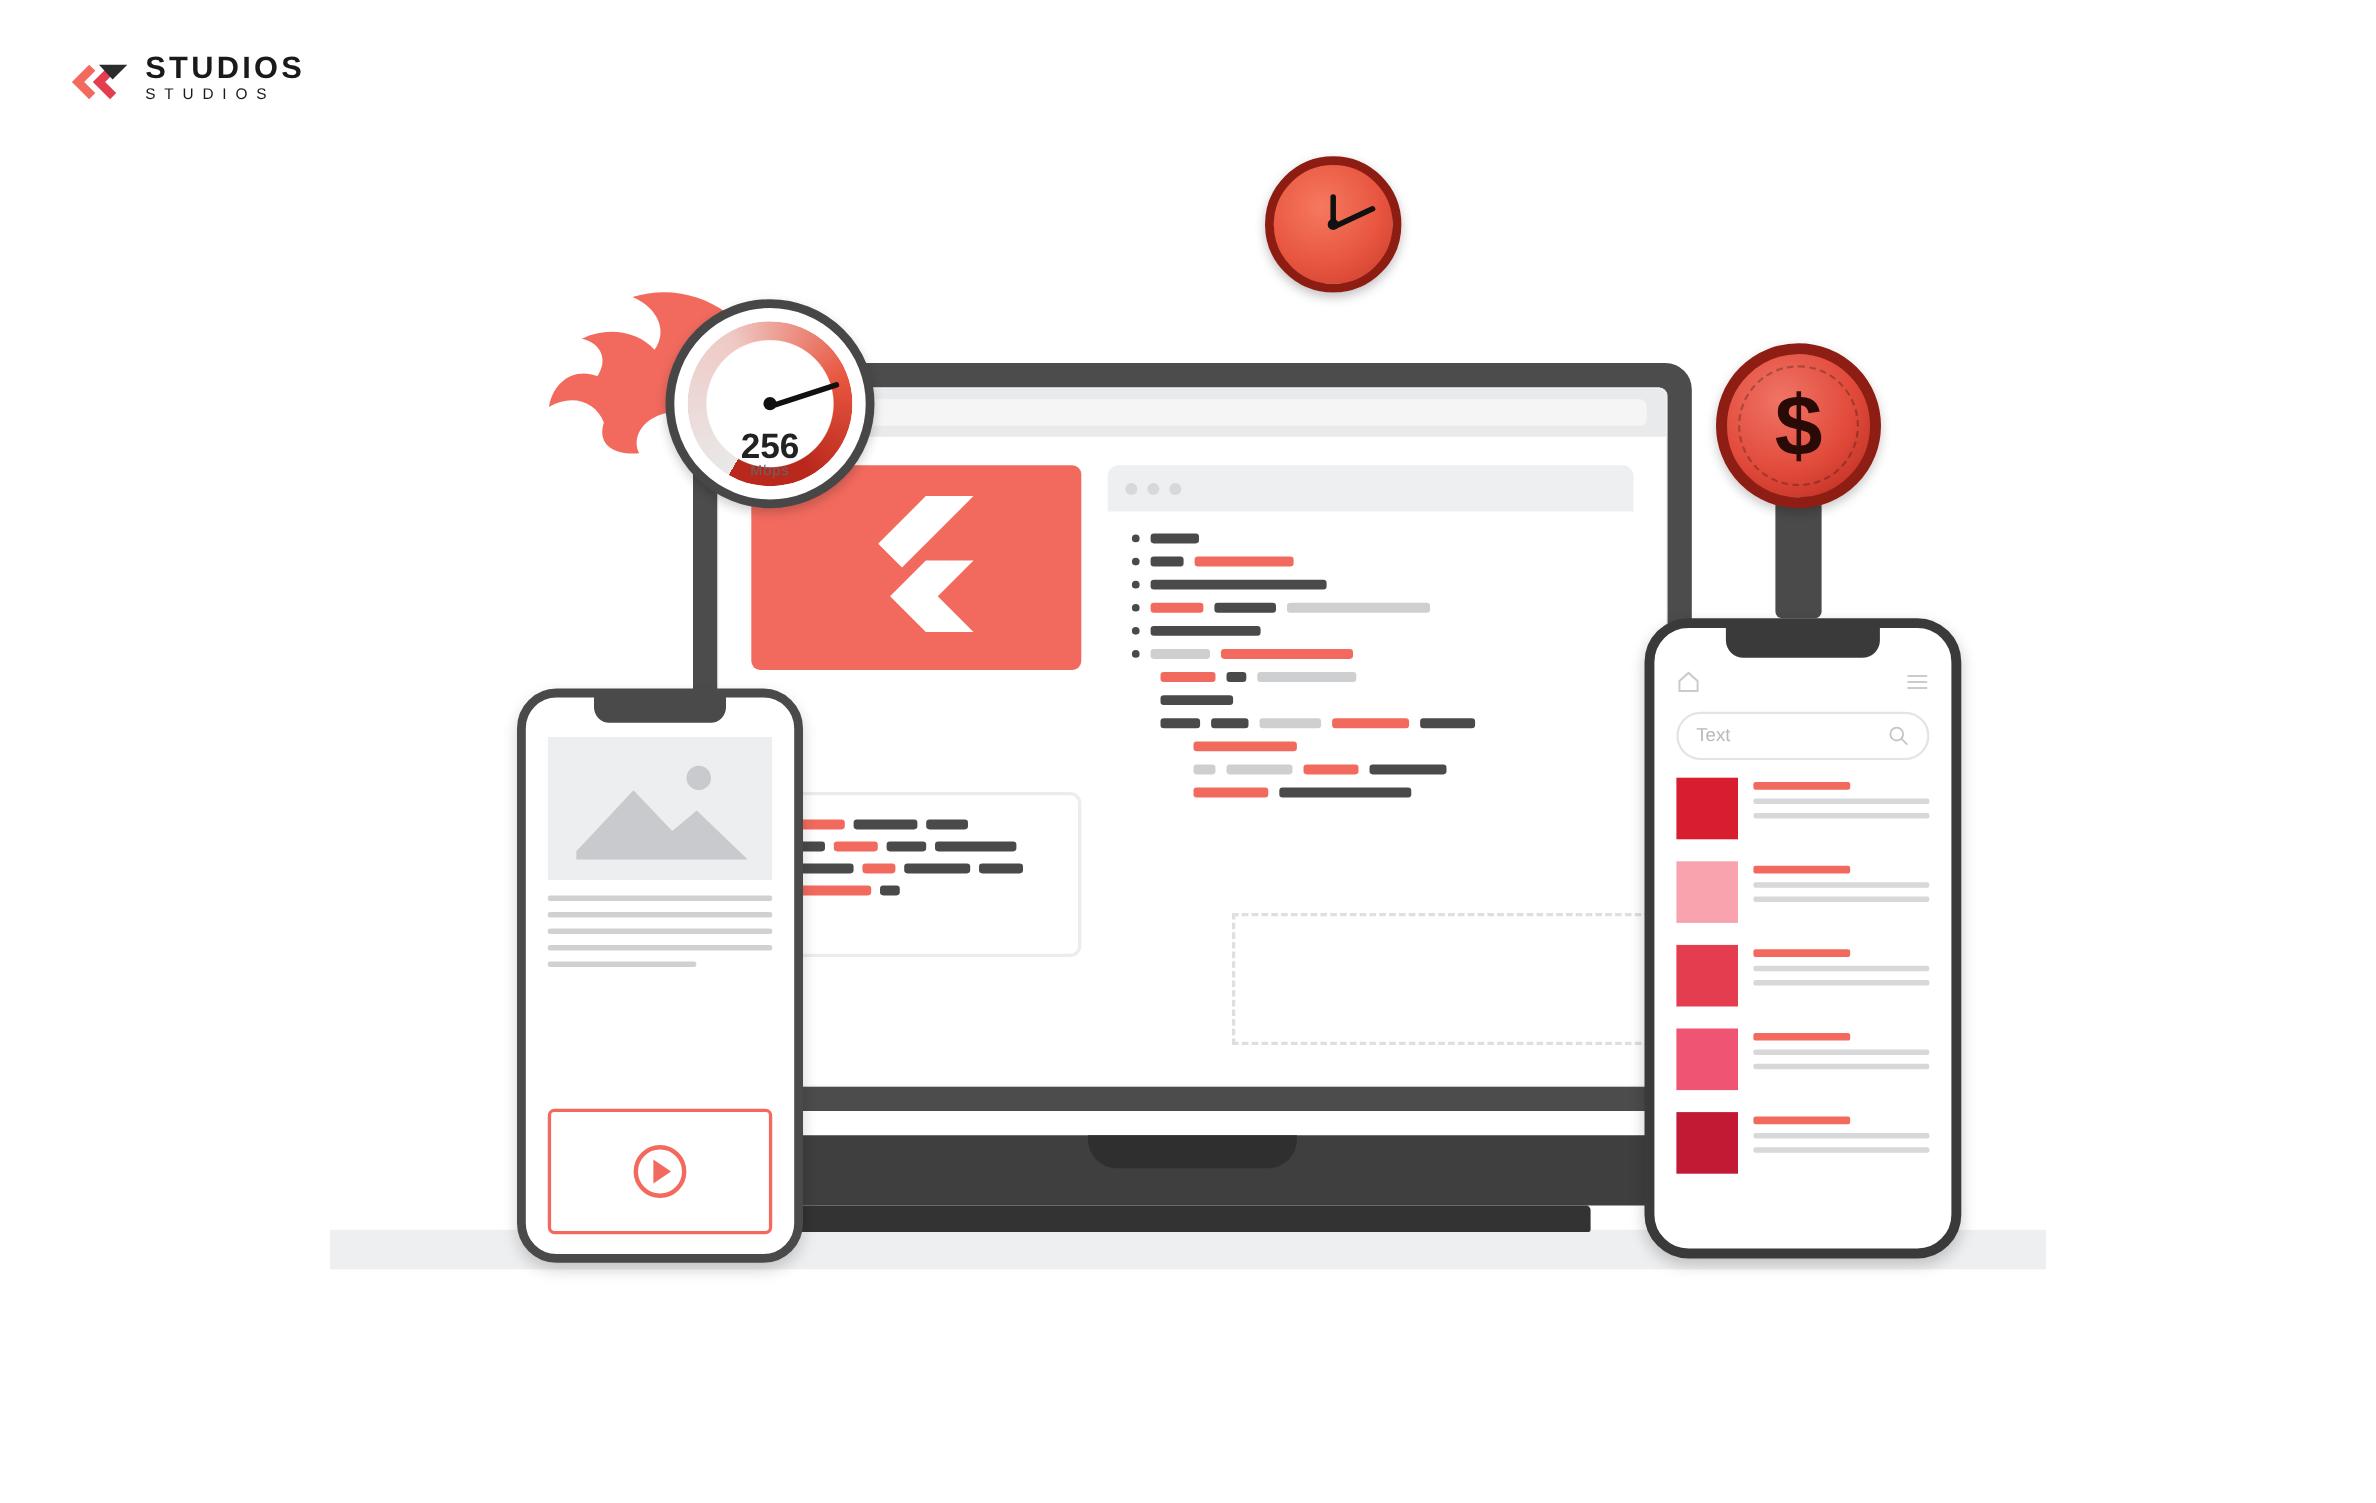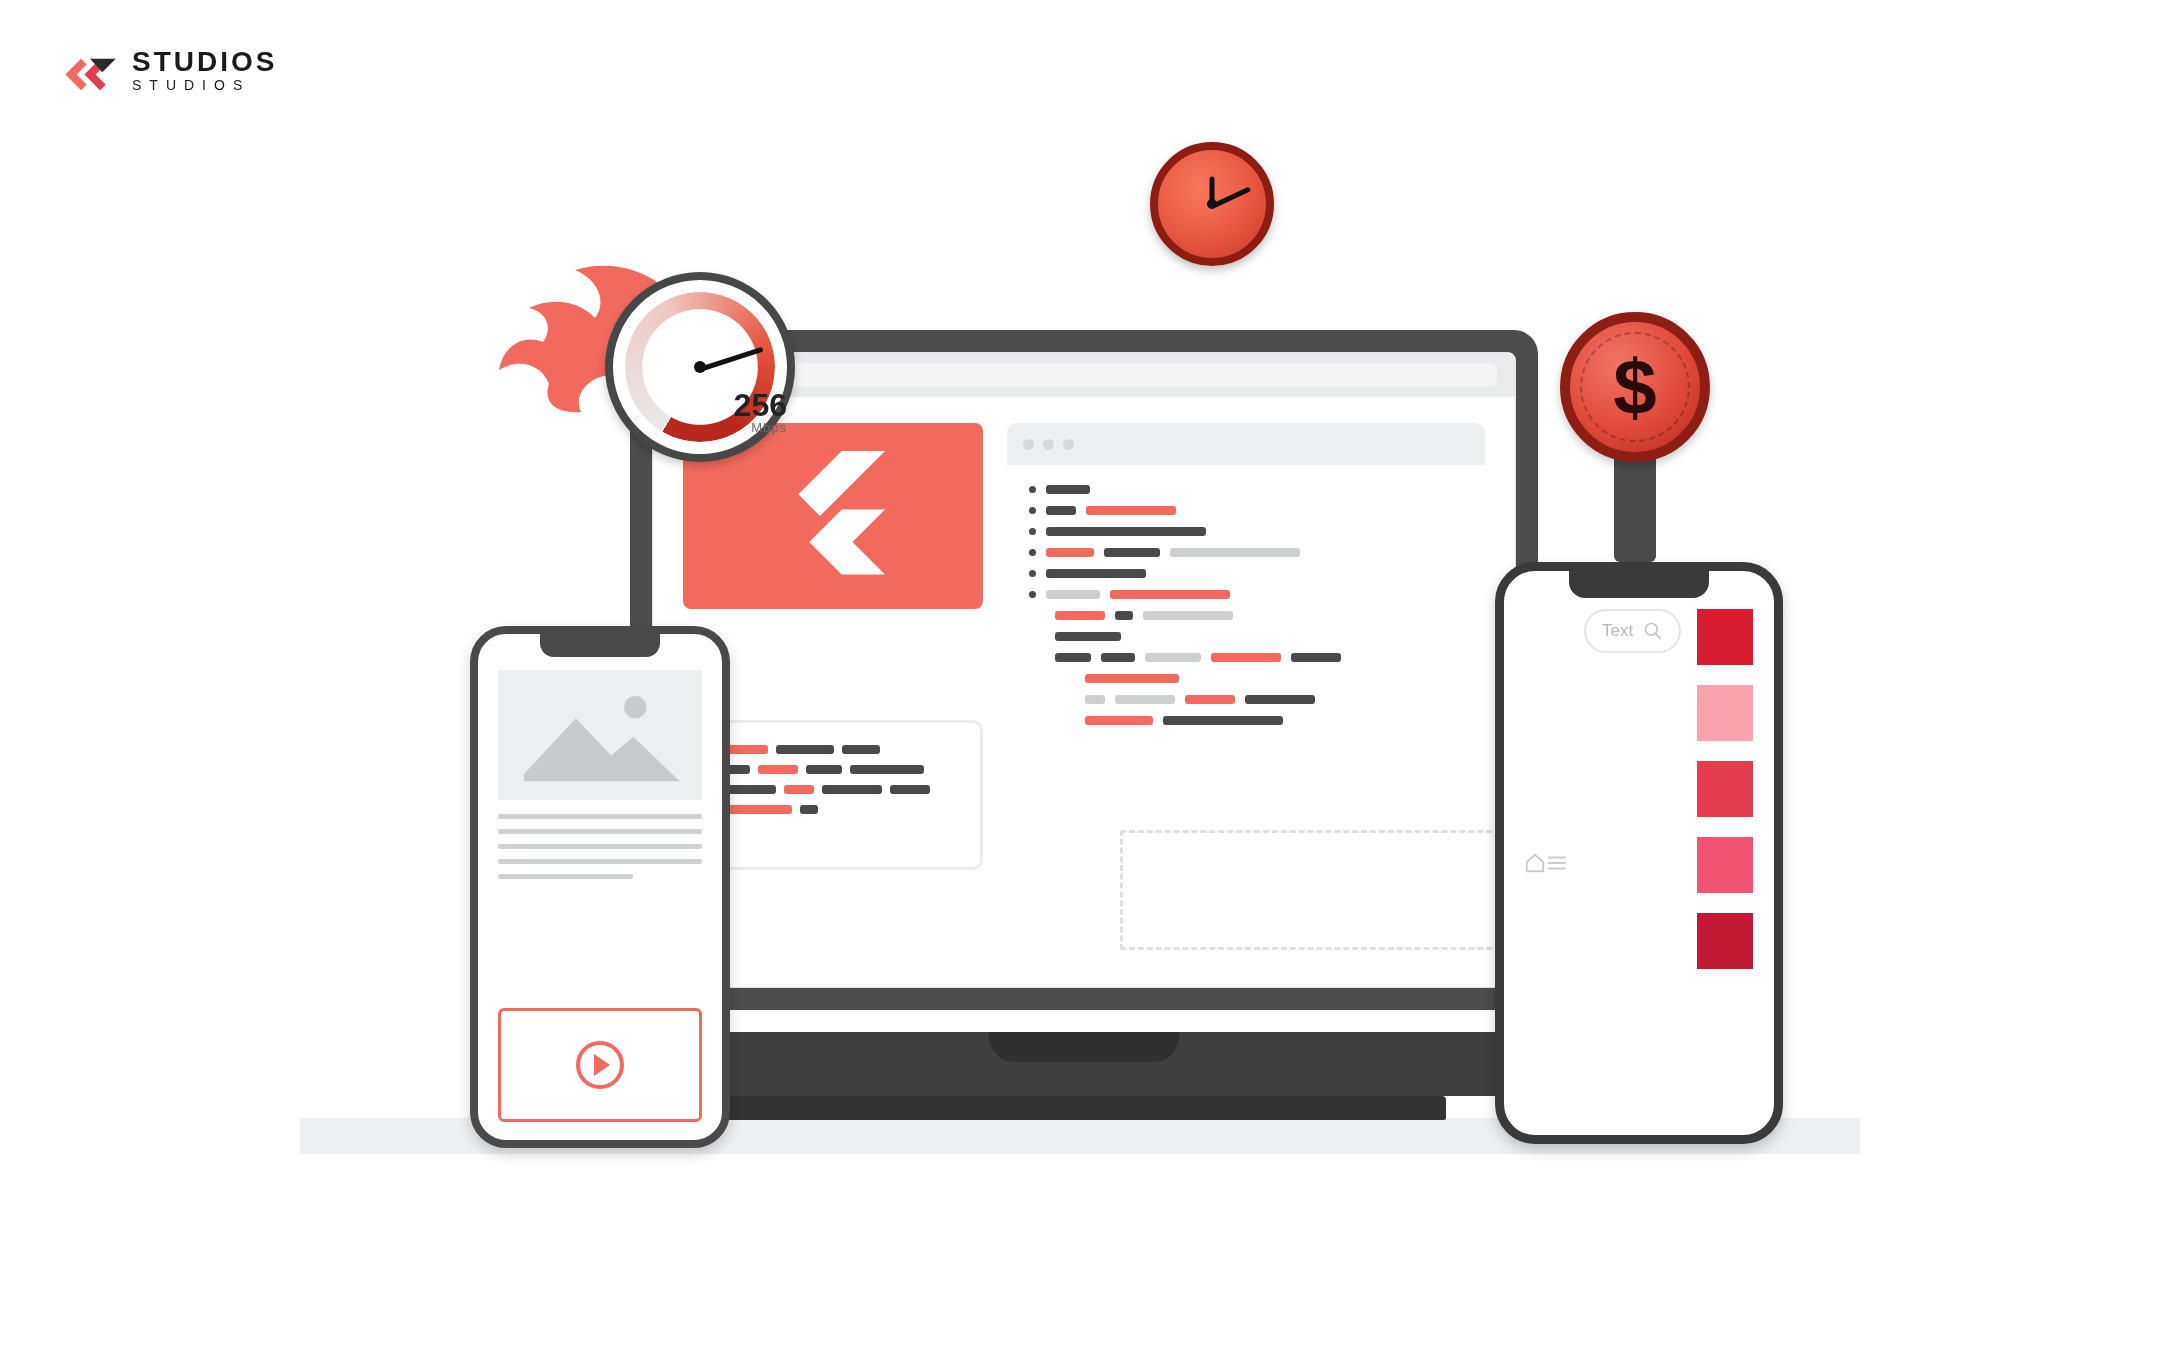--- a/index.html
+++ b/index.html
@@ -96,7 +96,7 @@
 .gauge-arc{position:absolute;inset:12px;border-radius:50%;background:conic-gradient(from 210deg,#e9e9e9 0deg,#efc9c5 120deg,#e85640 220deg,#b9281c 300deg);-webkit-mask:radial-gradient(circle,transparent 54%,#000 55%);mask:radial-gradient(circle,transparent 54%,#000 55%)}
 .needle{position:absolute;left:50%;top:50%;width:66px;height:5px;background:#111;transform-origin:left center;transform:rotate(-18deg);border-radius:3px}
 .gauge::after{content:"";position:absolute;left:50%;top:50%;width:12px;height:12px;background:#111;border-radius:50%;transform:translate(-50%,-50%)}
-.gauge-label{position:absolute;left:0;right:0;bottom:20px;text-align:right;line-height:1}
+.gauge-label{position:absolute;left:0;right:0;bottom:20px;text-align:center;line-height:1}
 .gauge-num{font-size:32px;font-weight:800;color:#222}
 .gauge-unit{font-size:13px;color:#666;letter-spacing:1px}
 

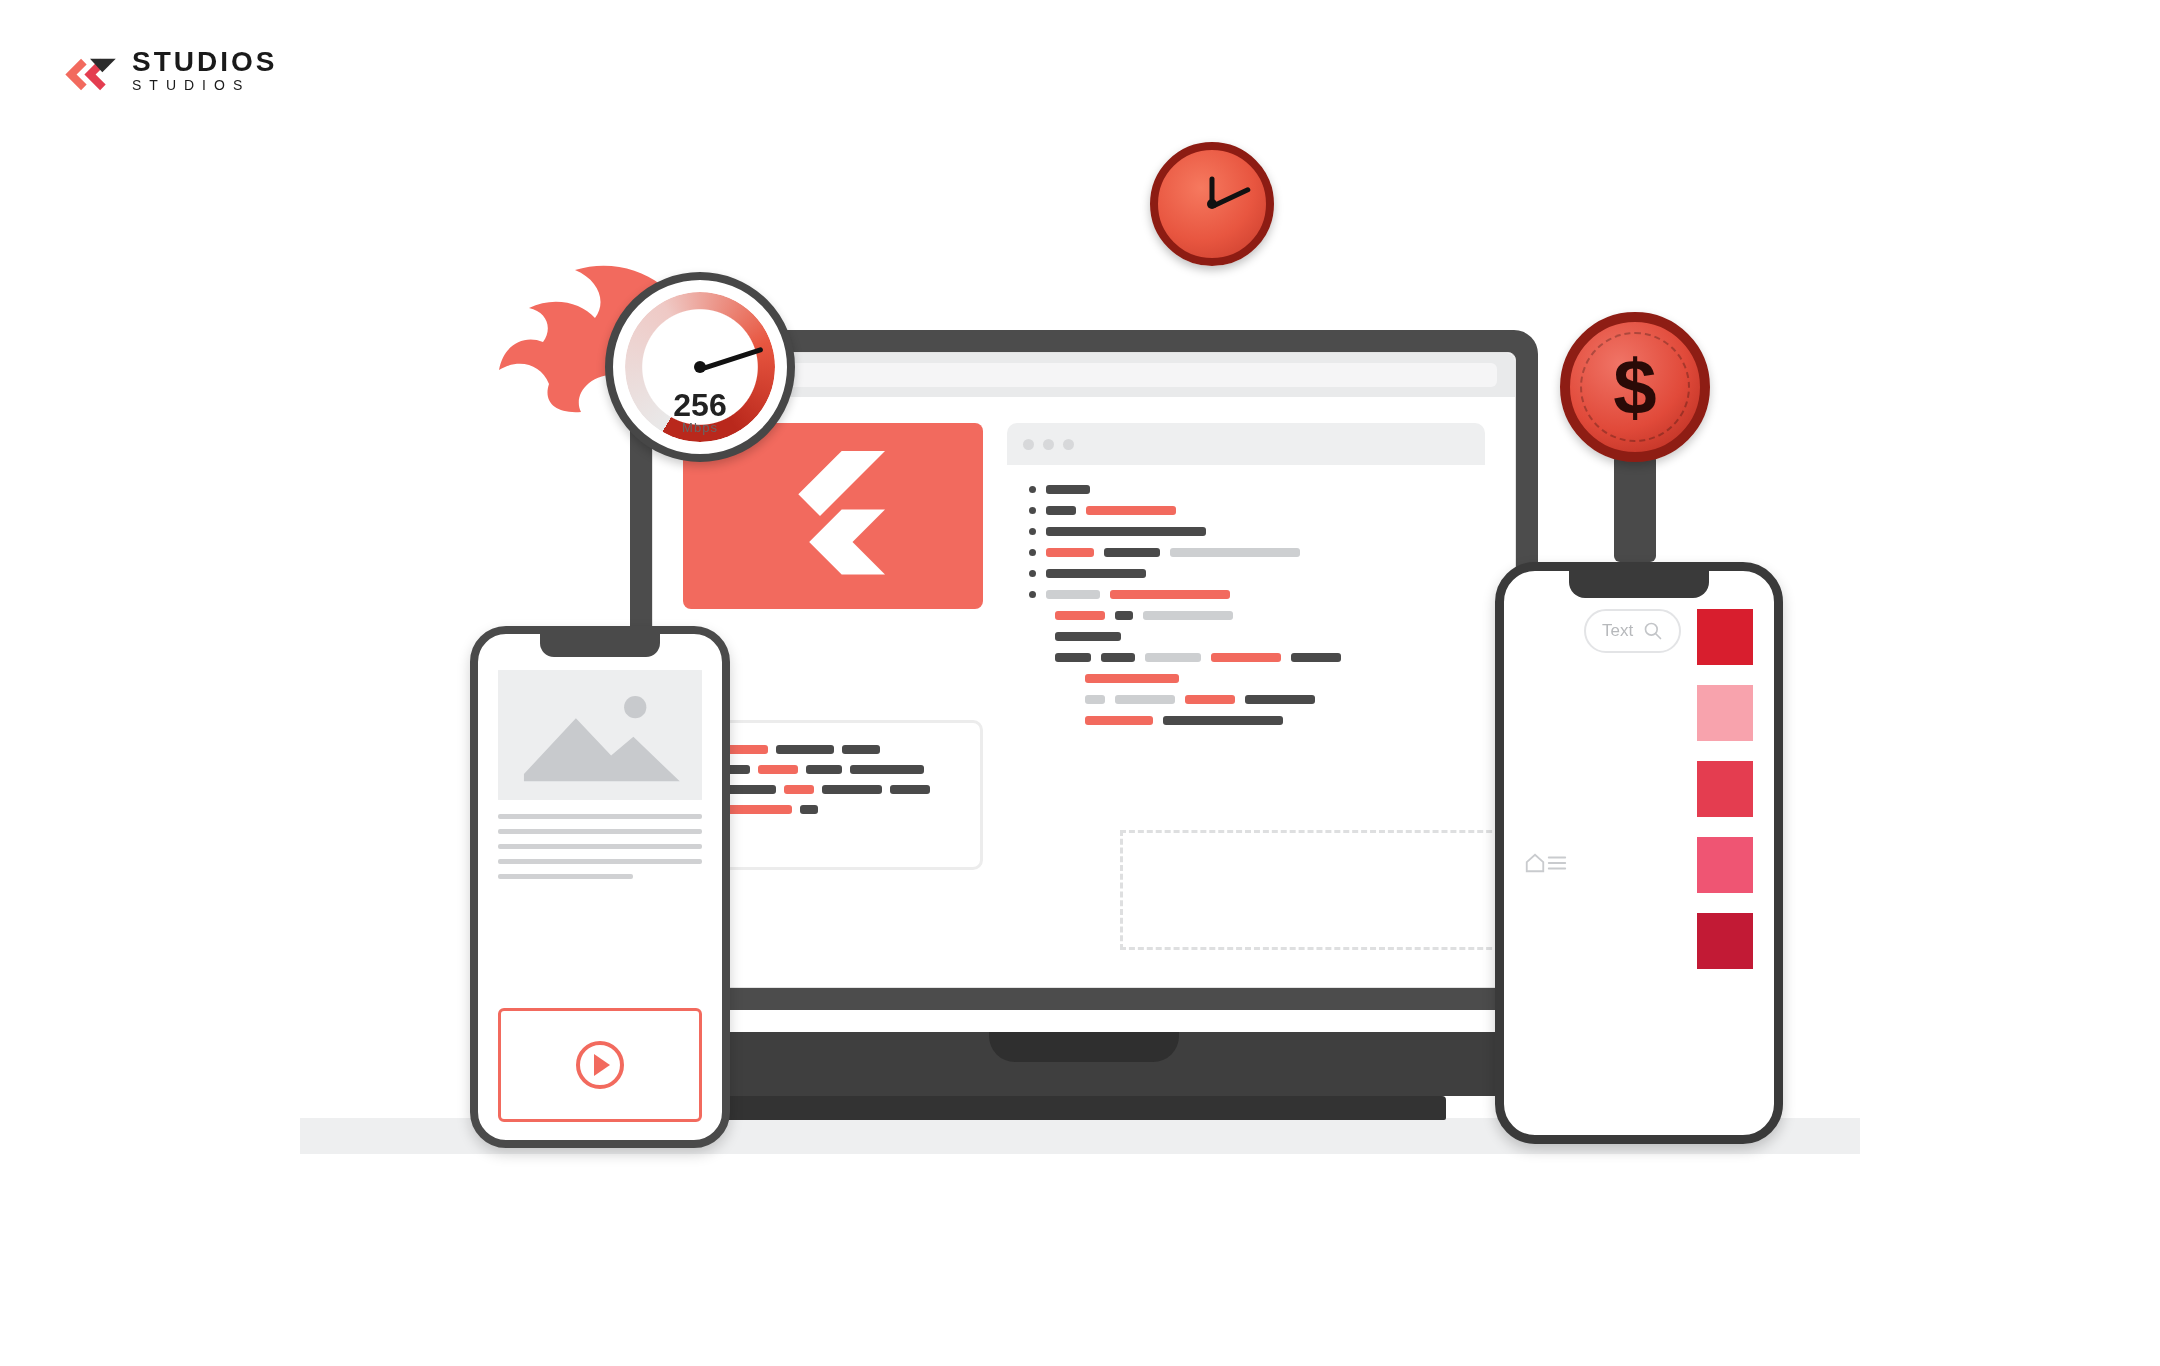--- a/index.html
+++ b/index.html
@@ -63,7 +63,7 @@
 
 .phone-r{position:absolute;left:1495px;top:562px;width:288px;height:582px;background:#fff;border:9px solid #3a3a3a;border-radius:40px;box-shadow:0 6px 14px rgba(0,0,0,.20)}
 .phone-r .notch{position:absolute;top:-1px;left:50%;transform:translateX(-50%);width:140px;height:28px;background:#3a3a3a;border-radius:0 0 16px 16px}
-.phone-r-body{padding:38px 20px 18px;display:flex;flex-direction:row;gap:16px;height:100%}
+.phone-r-body{padding:38px 20px 18px;display:flex;flex-direction:column;gap:16px;height:100%}
 .pr-top{display:flex;align-items:center;justify-content:space-between;color:#c9cbce}
 .home-ic,.menu-ic{width:22px;height:22px}
 .search-pill{height:44px;border:2px solid #e3e4e6;border-radius:22px;display:flex;align-items:center;padding:0 16px;gap:10px;color:#b7b9bc;font-size:17px}

